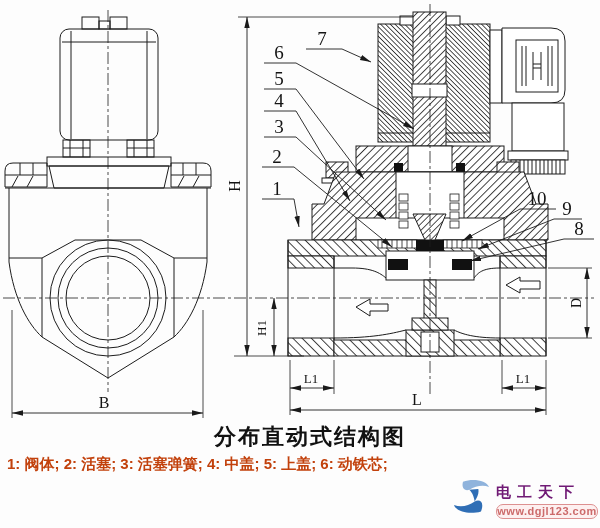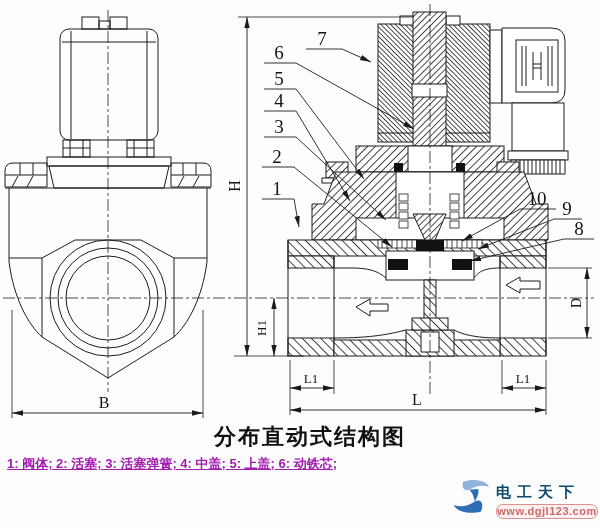--- a/index.html
+++ b/index.html
@@ -12,8 +12,8 @@
   .thin{stroke-width:0.8;}
   .title{position:absolute;left:10px;top:422px;width:600px;text-align:center;
          font-size:22px;font-weight:bold;color:#111;letter-spacing:2px;}
-  .legend{position:absolute;left:7px;top:451px;width:592px;color:#a21caf;
-          font-size:13px;font-weight:bold;line-height:25px;white-space:nowrap;text-decoration:underline;}
+  .legend{position:absolute;left:7px;top:451px;width:592px;color:#c2410c;
+          font-size:15px;font-weight:bold;line-height:25px;white-space:nowrap;}
   .wm{position:absolute;left:452px;top:479px;width:146px;height:46px;}
   .wm-logo{position:absolute;left:0;top:2px;}
   .wm-brand{position:absolute;left:44px;top:4px;font-size:15px;font-weight:bold;

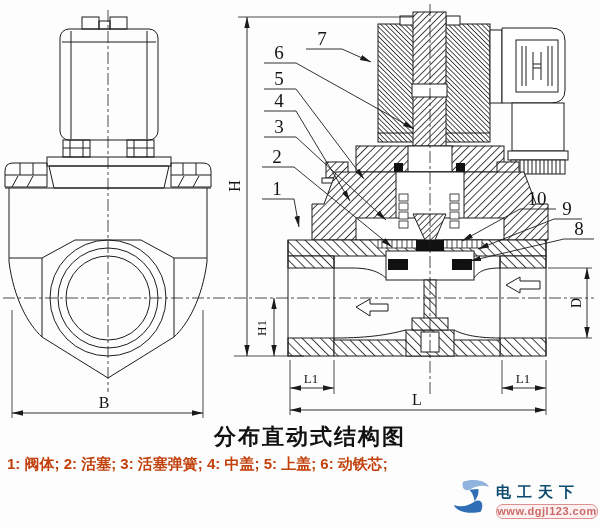--- a/index.html
+++ b/index.html
@@ -17,7 +17,7 @@
   .wm{position:absolute;left:452px;top:479px;width:146px;height:46px;}
   .wm-logo{position:absolute;left:0;top:2px;}
   .wm-brand{position:absolute;left:44px;top:4px;font-size:15px;font-weight:bold;
-            color:#0c4a6e;letter-spacing:6px;white-space:nowrap;}
+            color:#701a75;letter-spacing:6px;white-space:nowrap;}
   .wm-url{position:absolute;left:44px;top:25px;width:100px;height:13px;border:1px solid #dd9090;
           border-radius:7px;background:#fdf0f0;color:#cc6a6a;font-size:11px;font-weight:bold;
           text-align:center;line-height:13px;letter-spacing:0.5px;}

